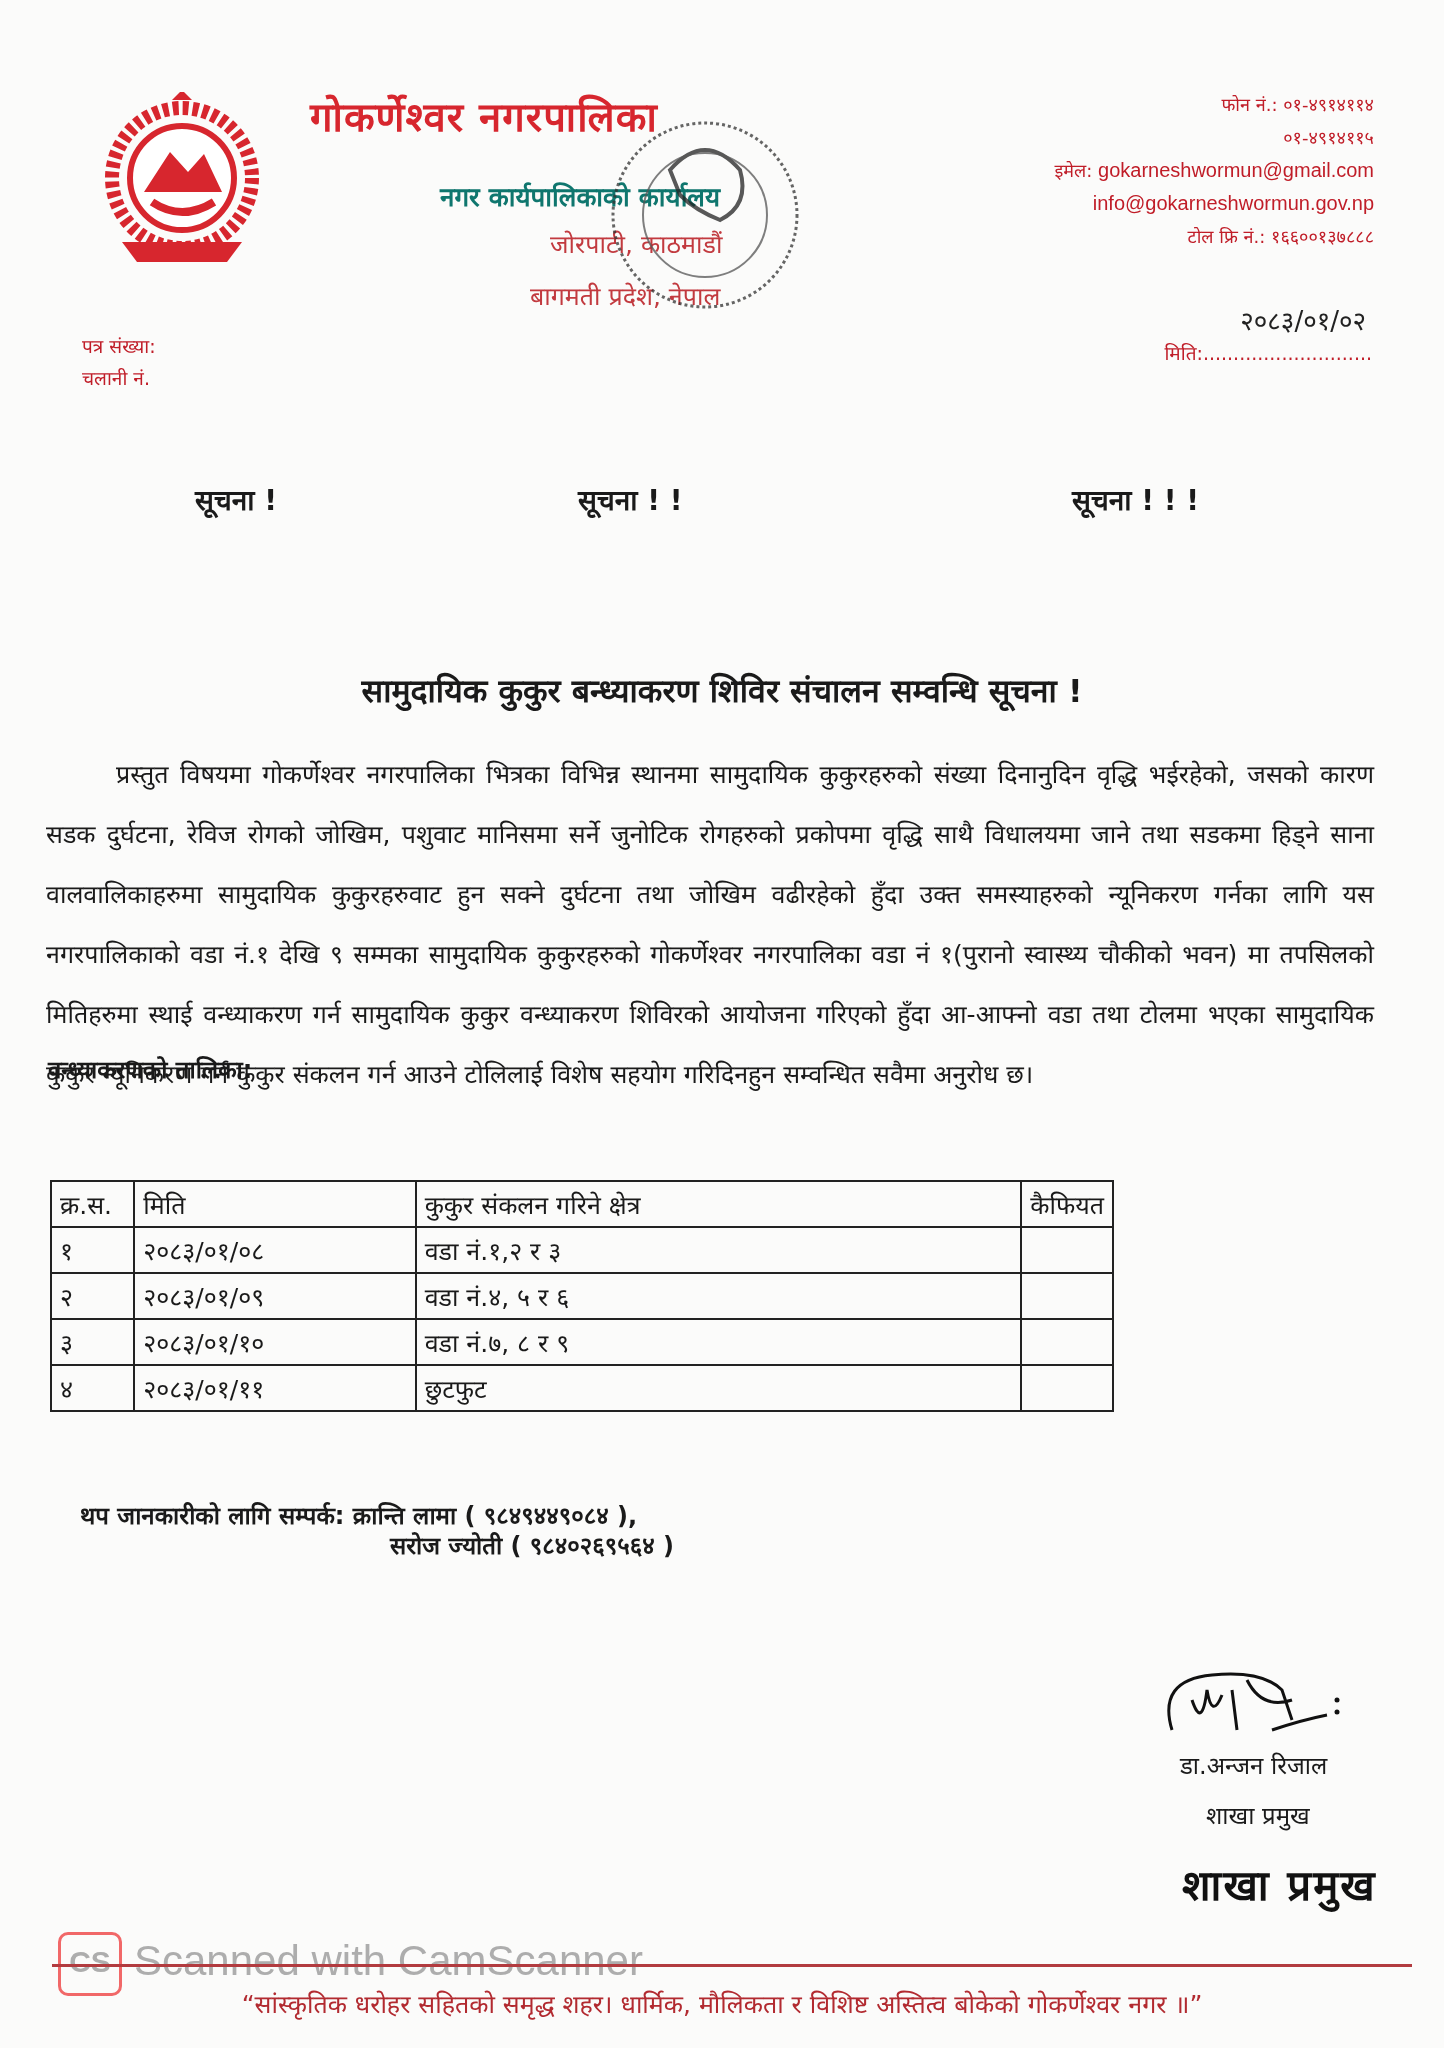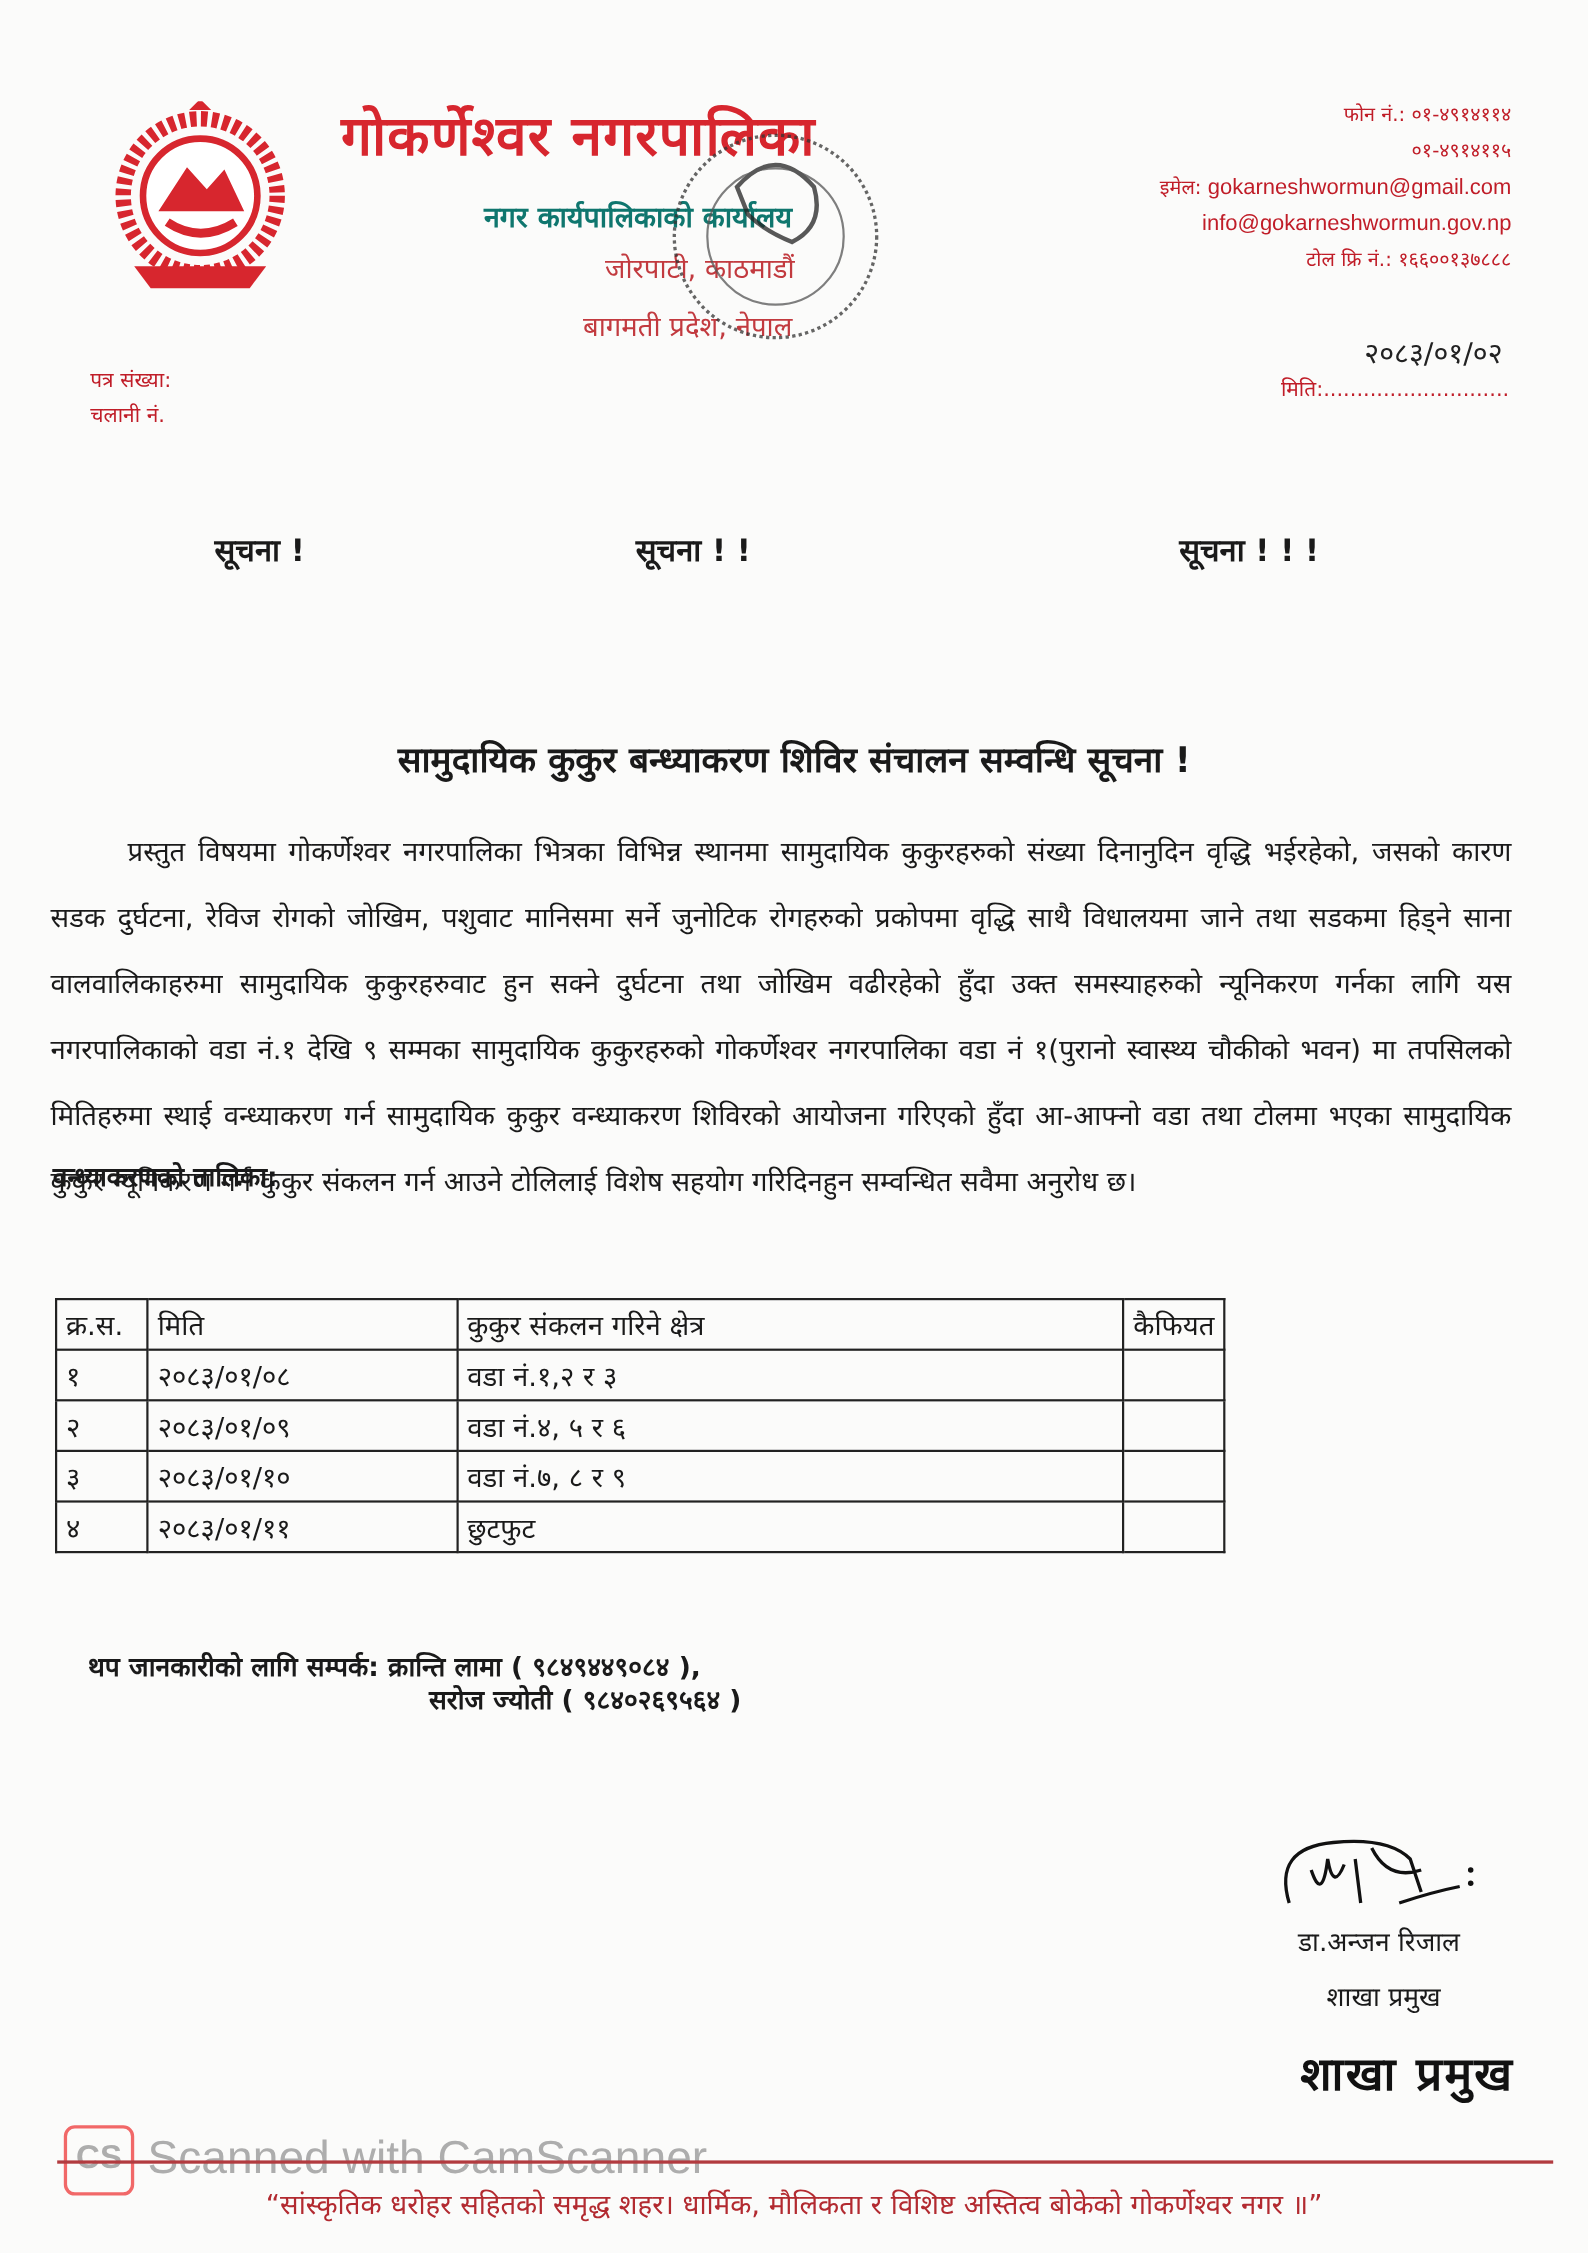--- a/index.html
+++ b/index.html
@@ -9,7 +9,7 @@
   }
   .abs { position:absolute; }
   .logo { left:92px; top:92px; width:180px; height:180px; }
-  .title { left:310px; top:88px; font-size:50px; font-weight:bold; color:#d7262e; letter-spacing:1px; white-space:nowrap; }
+  .title { left:310px; top:88px; font-size:40px; font-weight:bold; color:#d7262e; letter-spacing:1px; white-space:nowrap; }
   .subtitle { left:440px; top:178px; font-size:26px; font-weight:bold; color:#0f766e; white-space:nowrap; }
   .addr1 { left:550px; top:226px; font-size:25px; color:#c23a3f; white-space:nowrap; }
   .addr2 { left:530px; top:278px; font-size:25px; color:#c23a3f; white-space:nowrap; }

